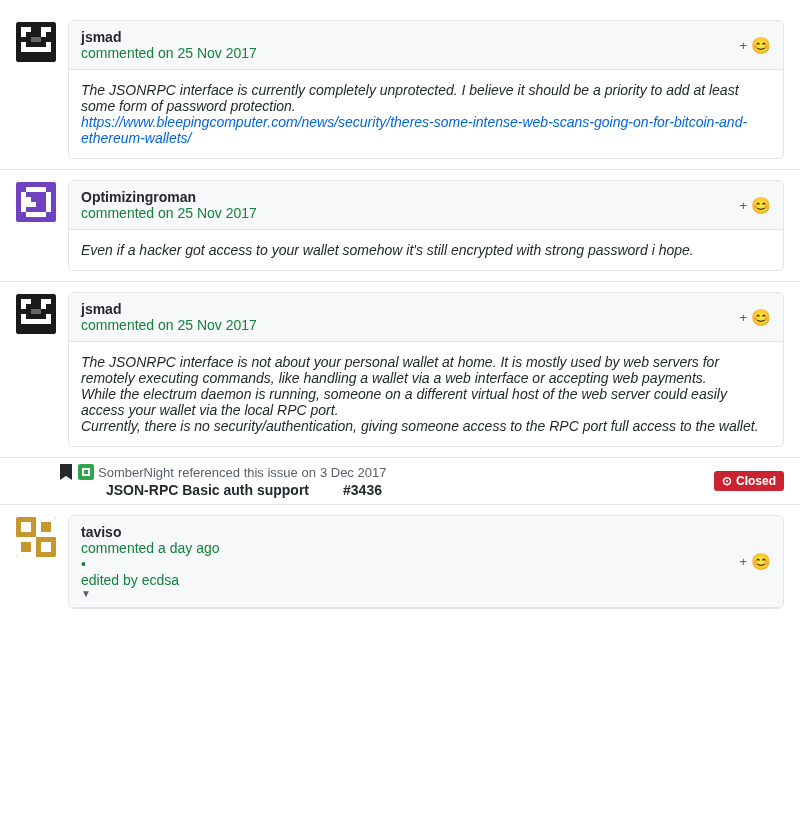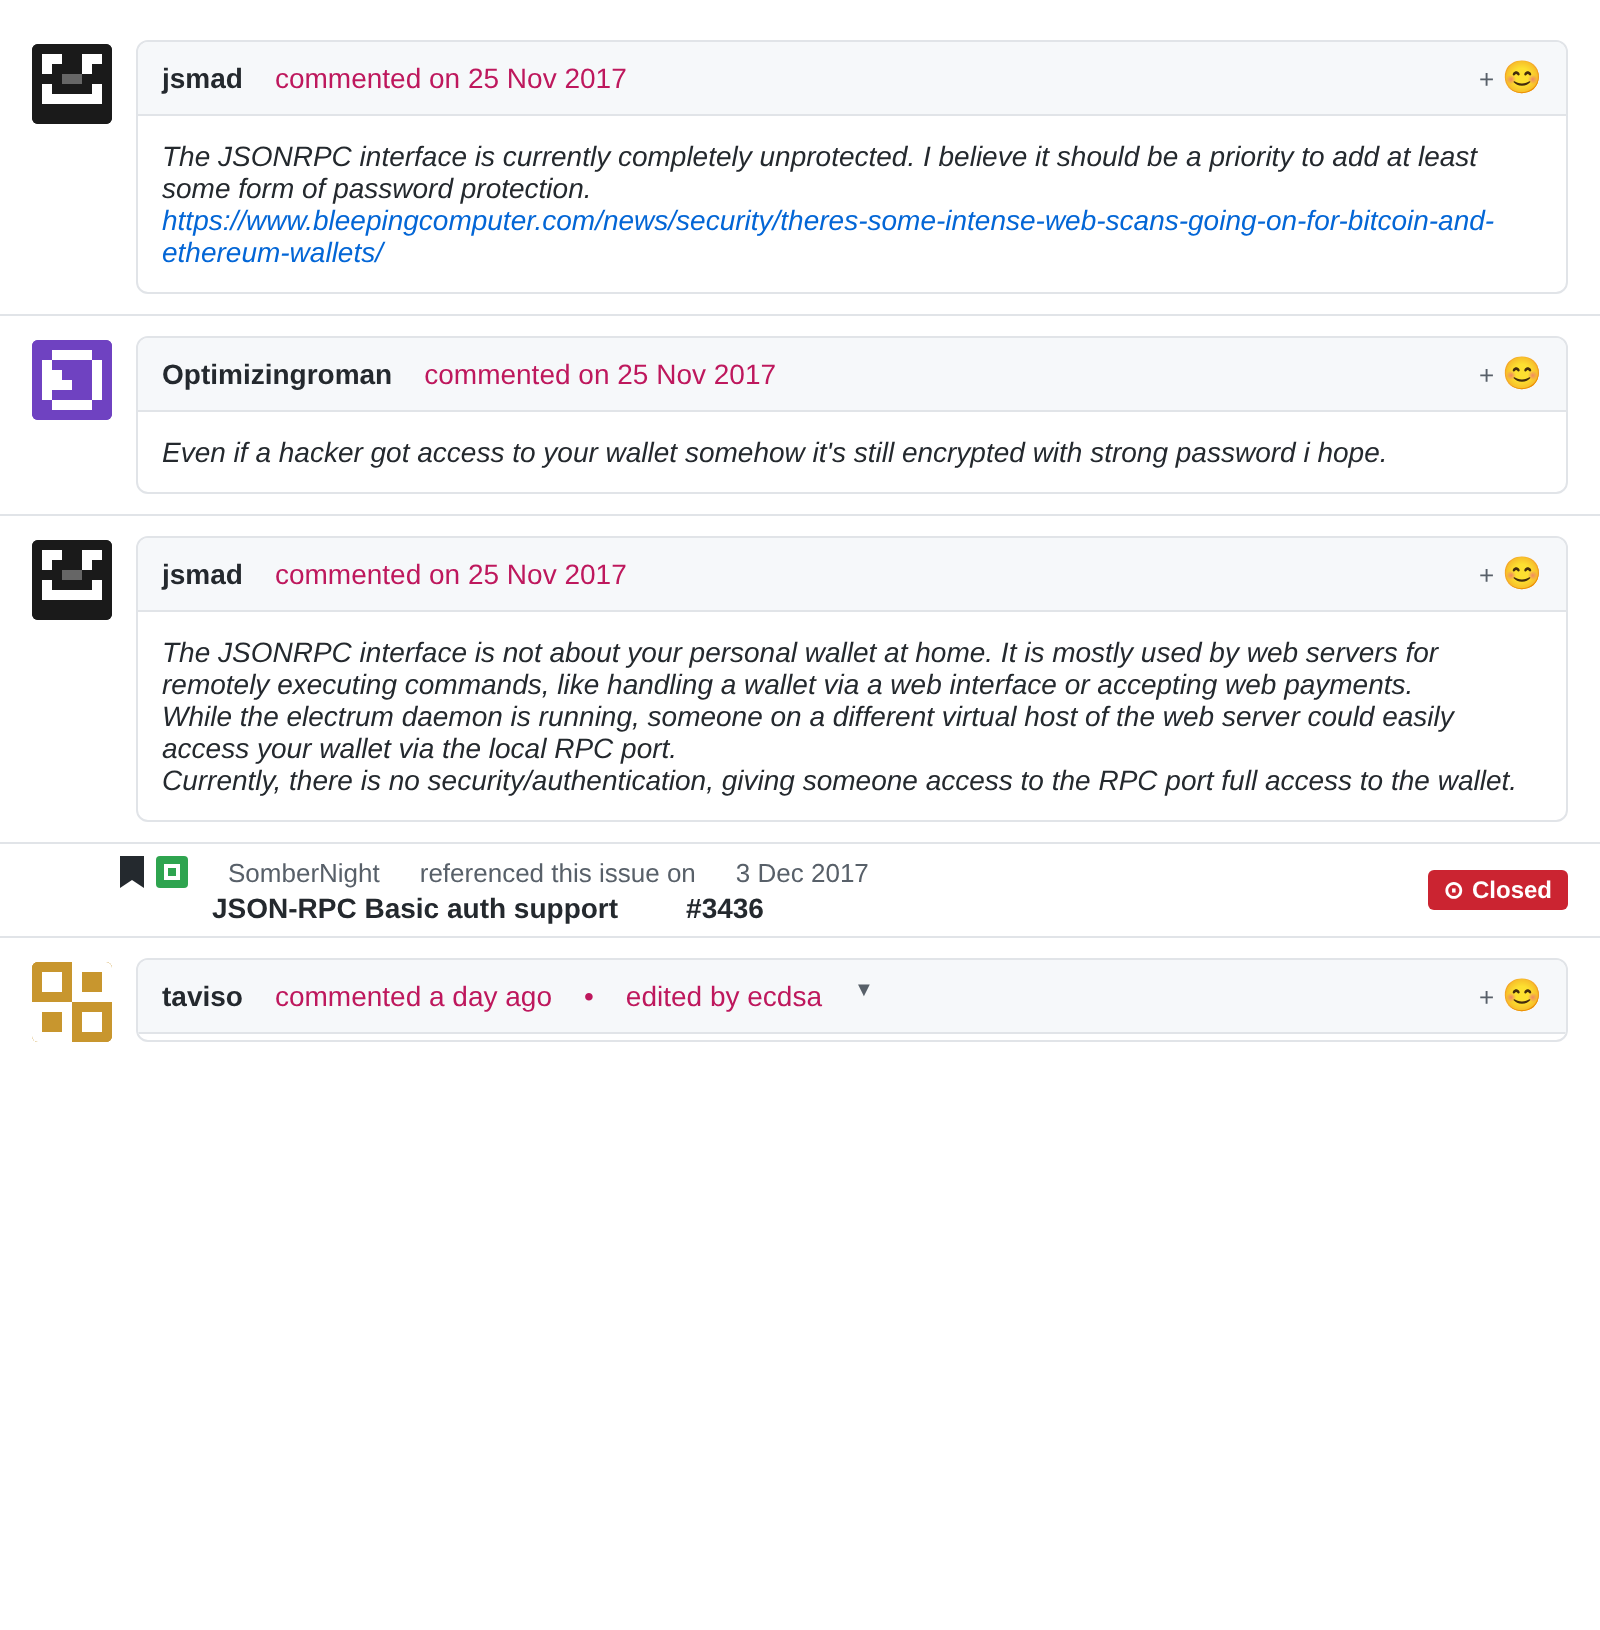--- a/index.html
+++ b/index.html
@@ -47,7 +47,8 @@
     .comment-header-left {
       display: flex;
       align-items: flex-start;
-      gap: 16px;
+      gap: 0;
+      flex-direction: column;
     }
     .username {
       font-weight: 600;

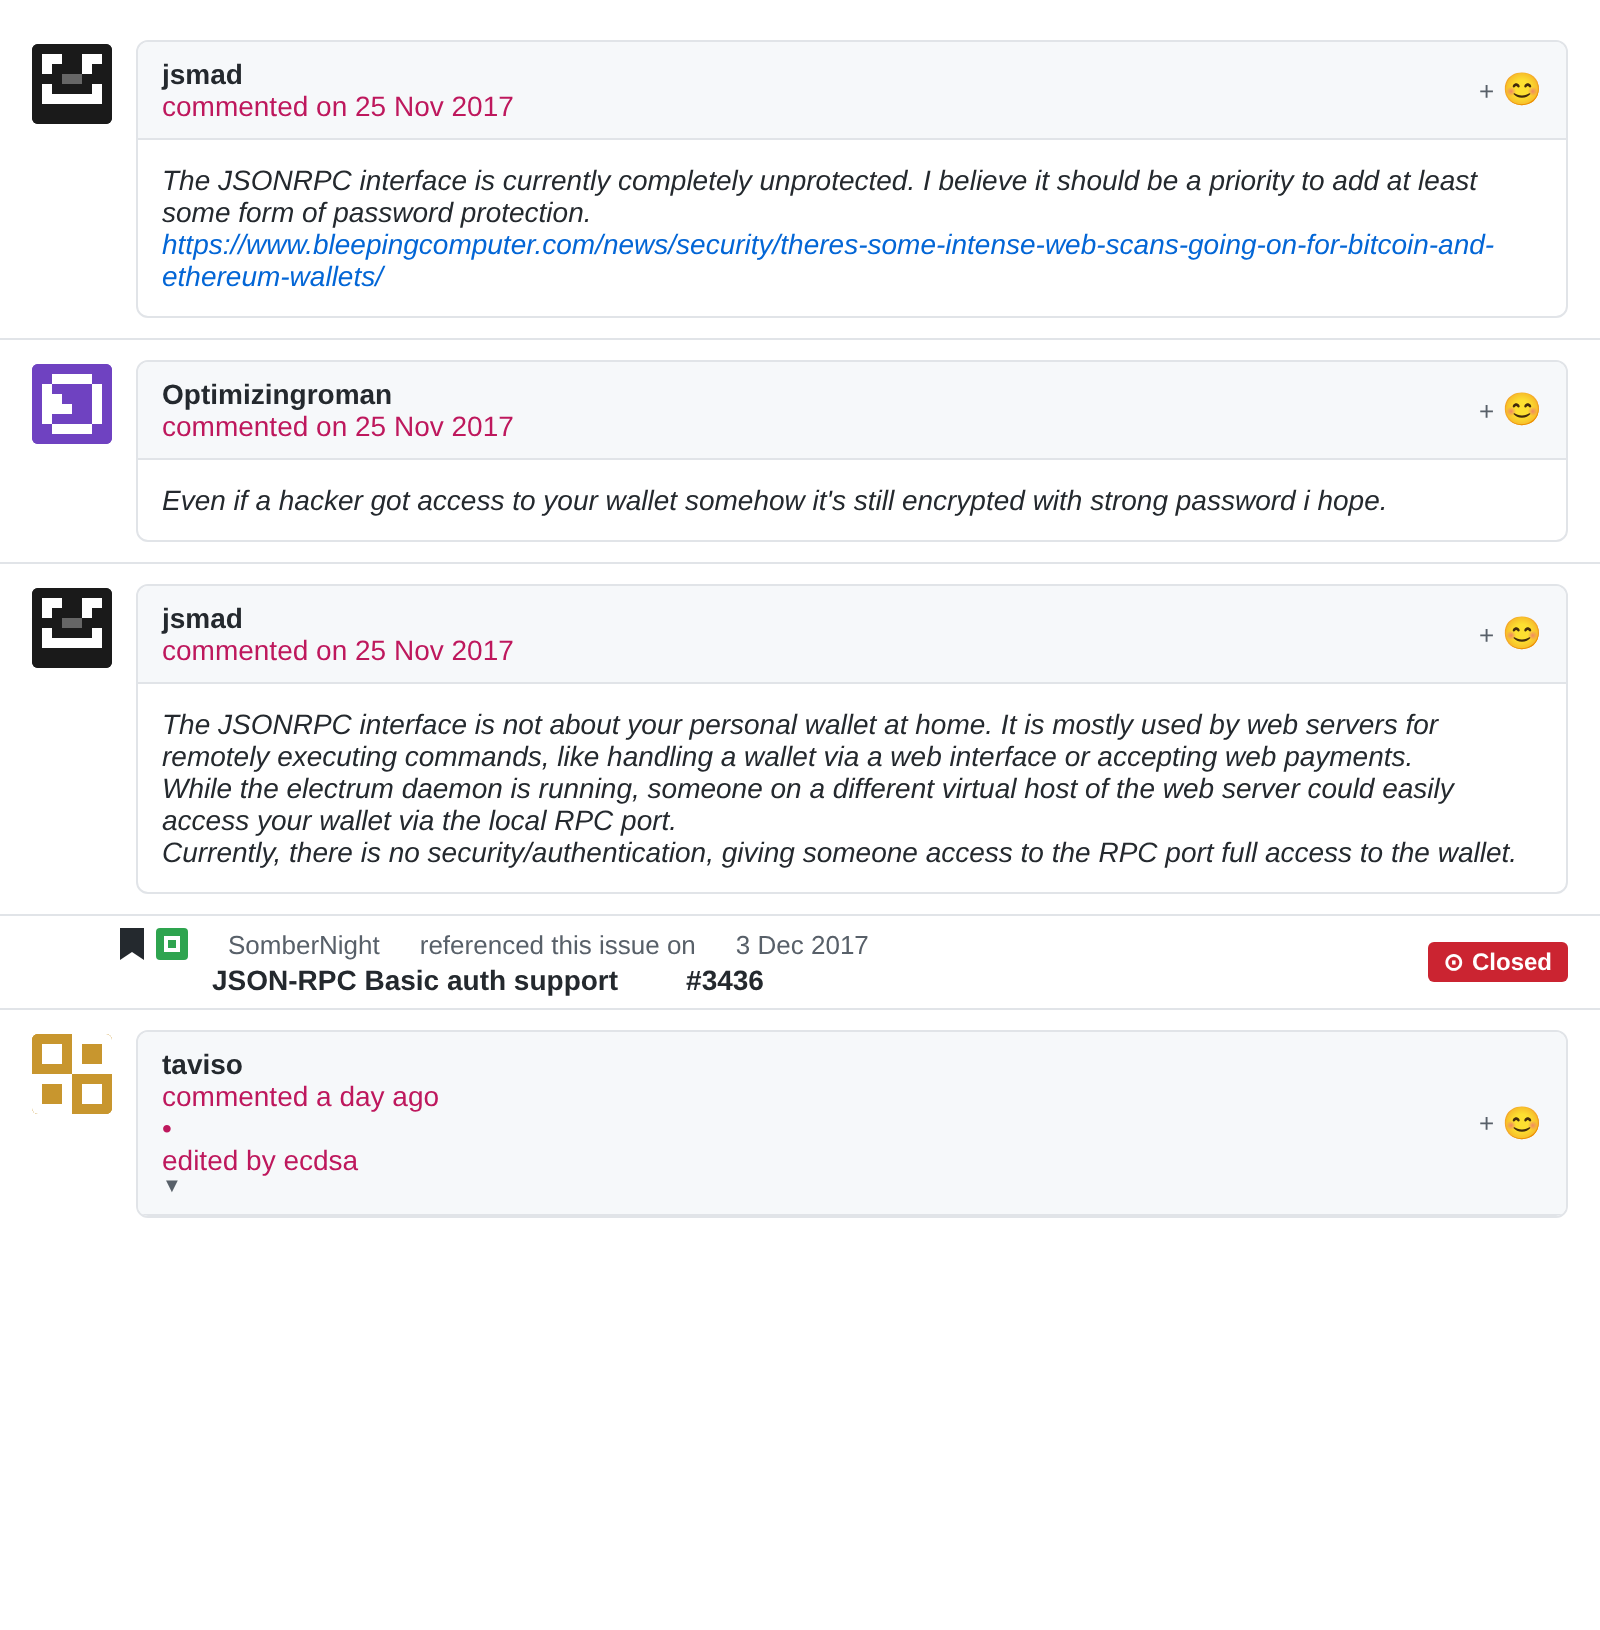--- a/index.html
+++ b/index.html
@@ -55,7 +55,7 @@
       color: #24292e;
     }
     .comment-date {
-      color: #be185d;
+      color: #15803d;
     }
     .comment-actions {
       display: flex;

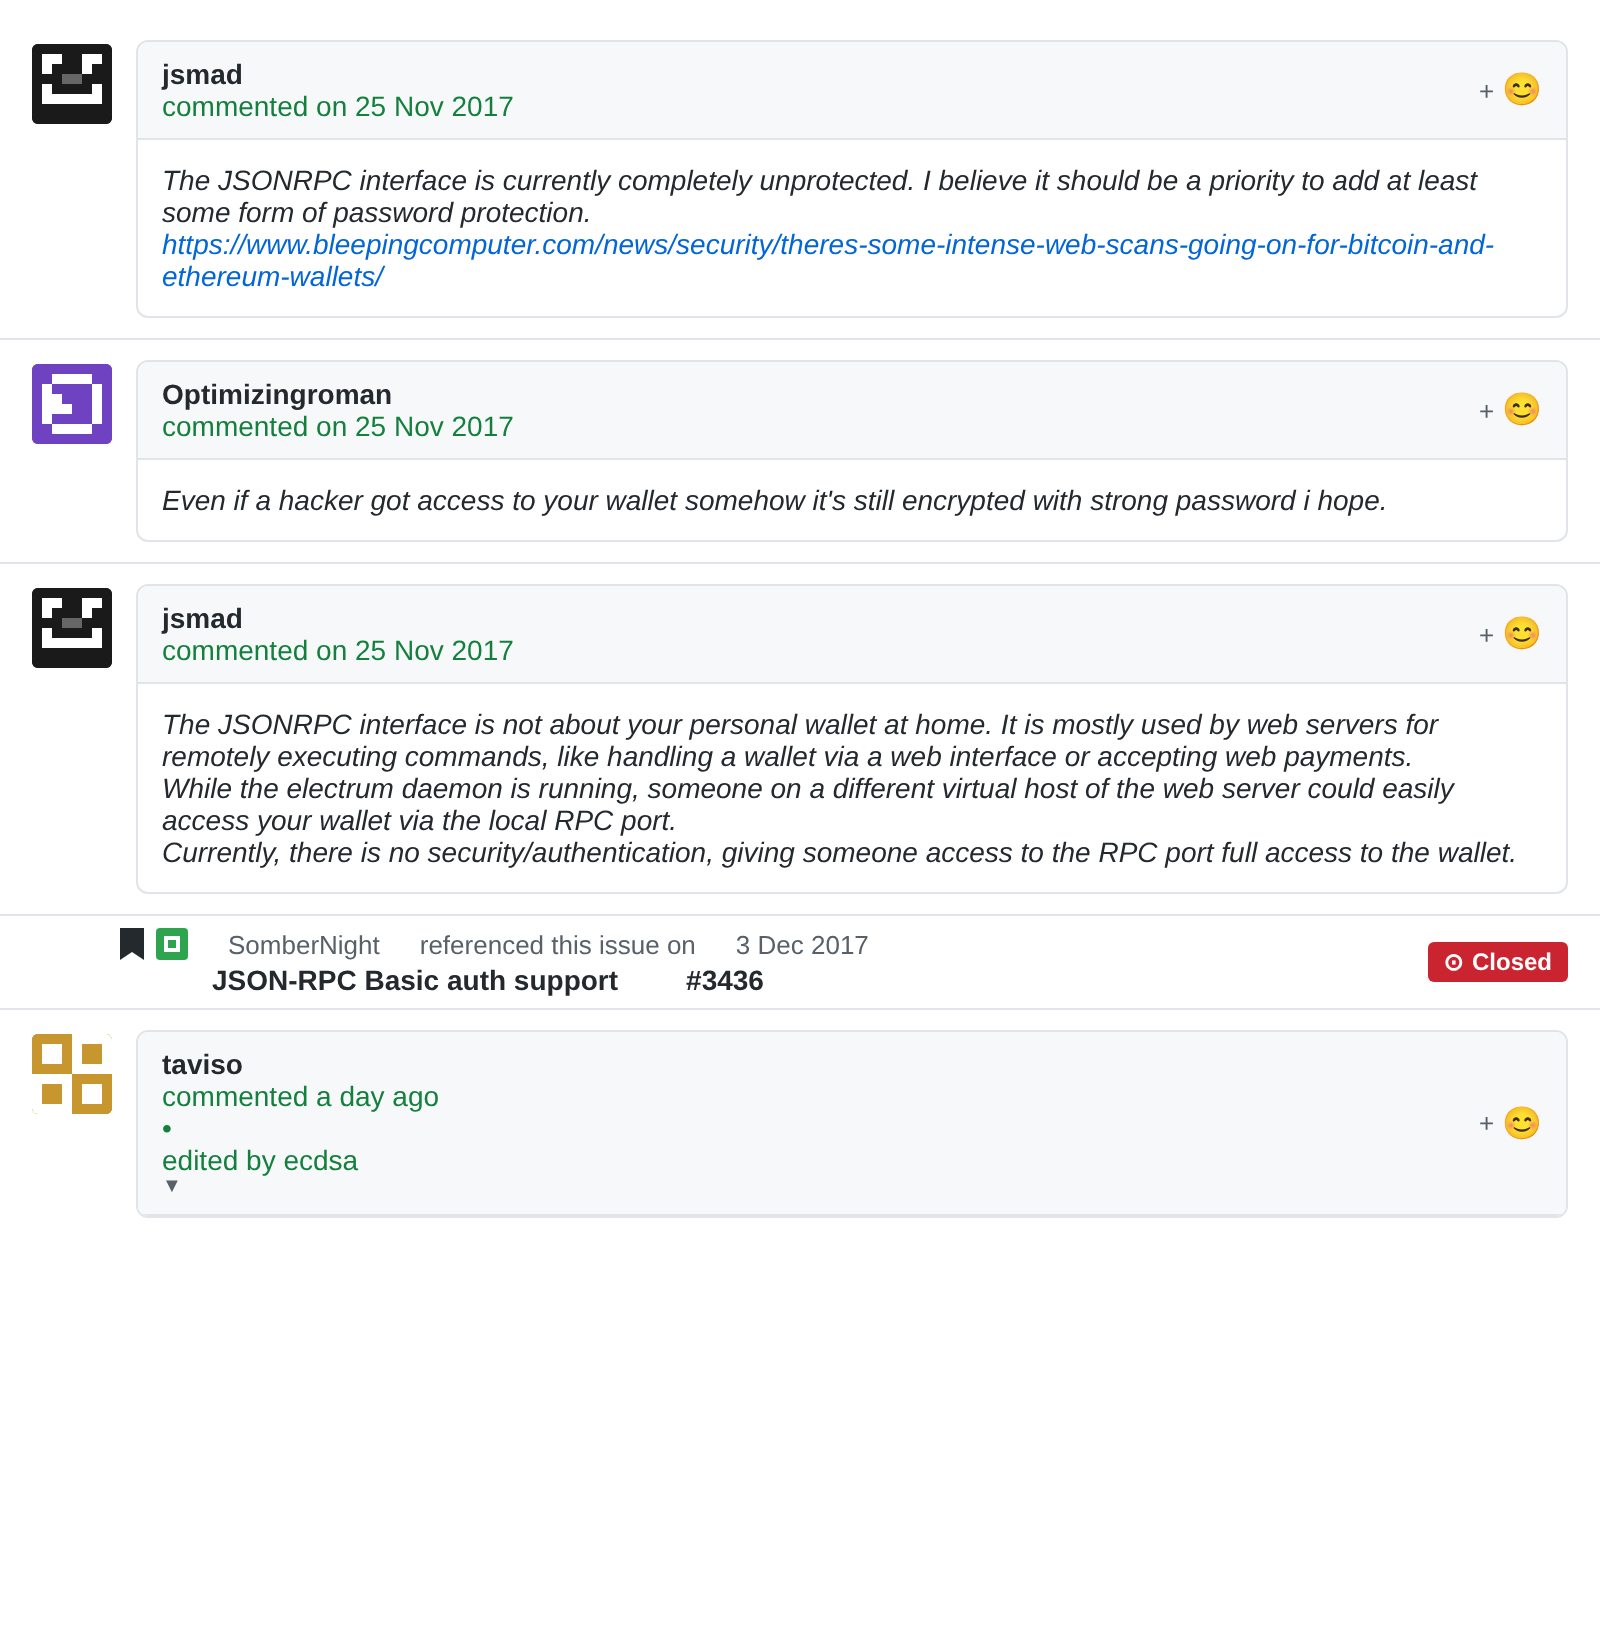--- a/index.html
+++ b/index.html
@@ -115,7 +115,7 @@
       font-size: 13px;
       display: flex;
       align-items: center;
-      gap: 20px;
+      gap: 4px;
     }
     .reference-title-row {
       display: flex;

